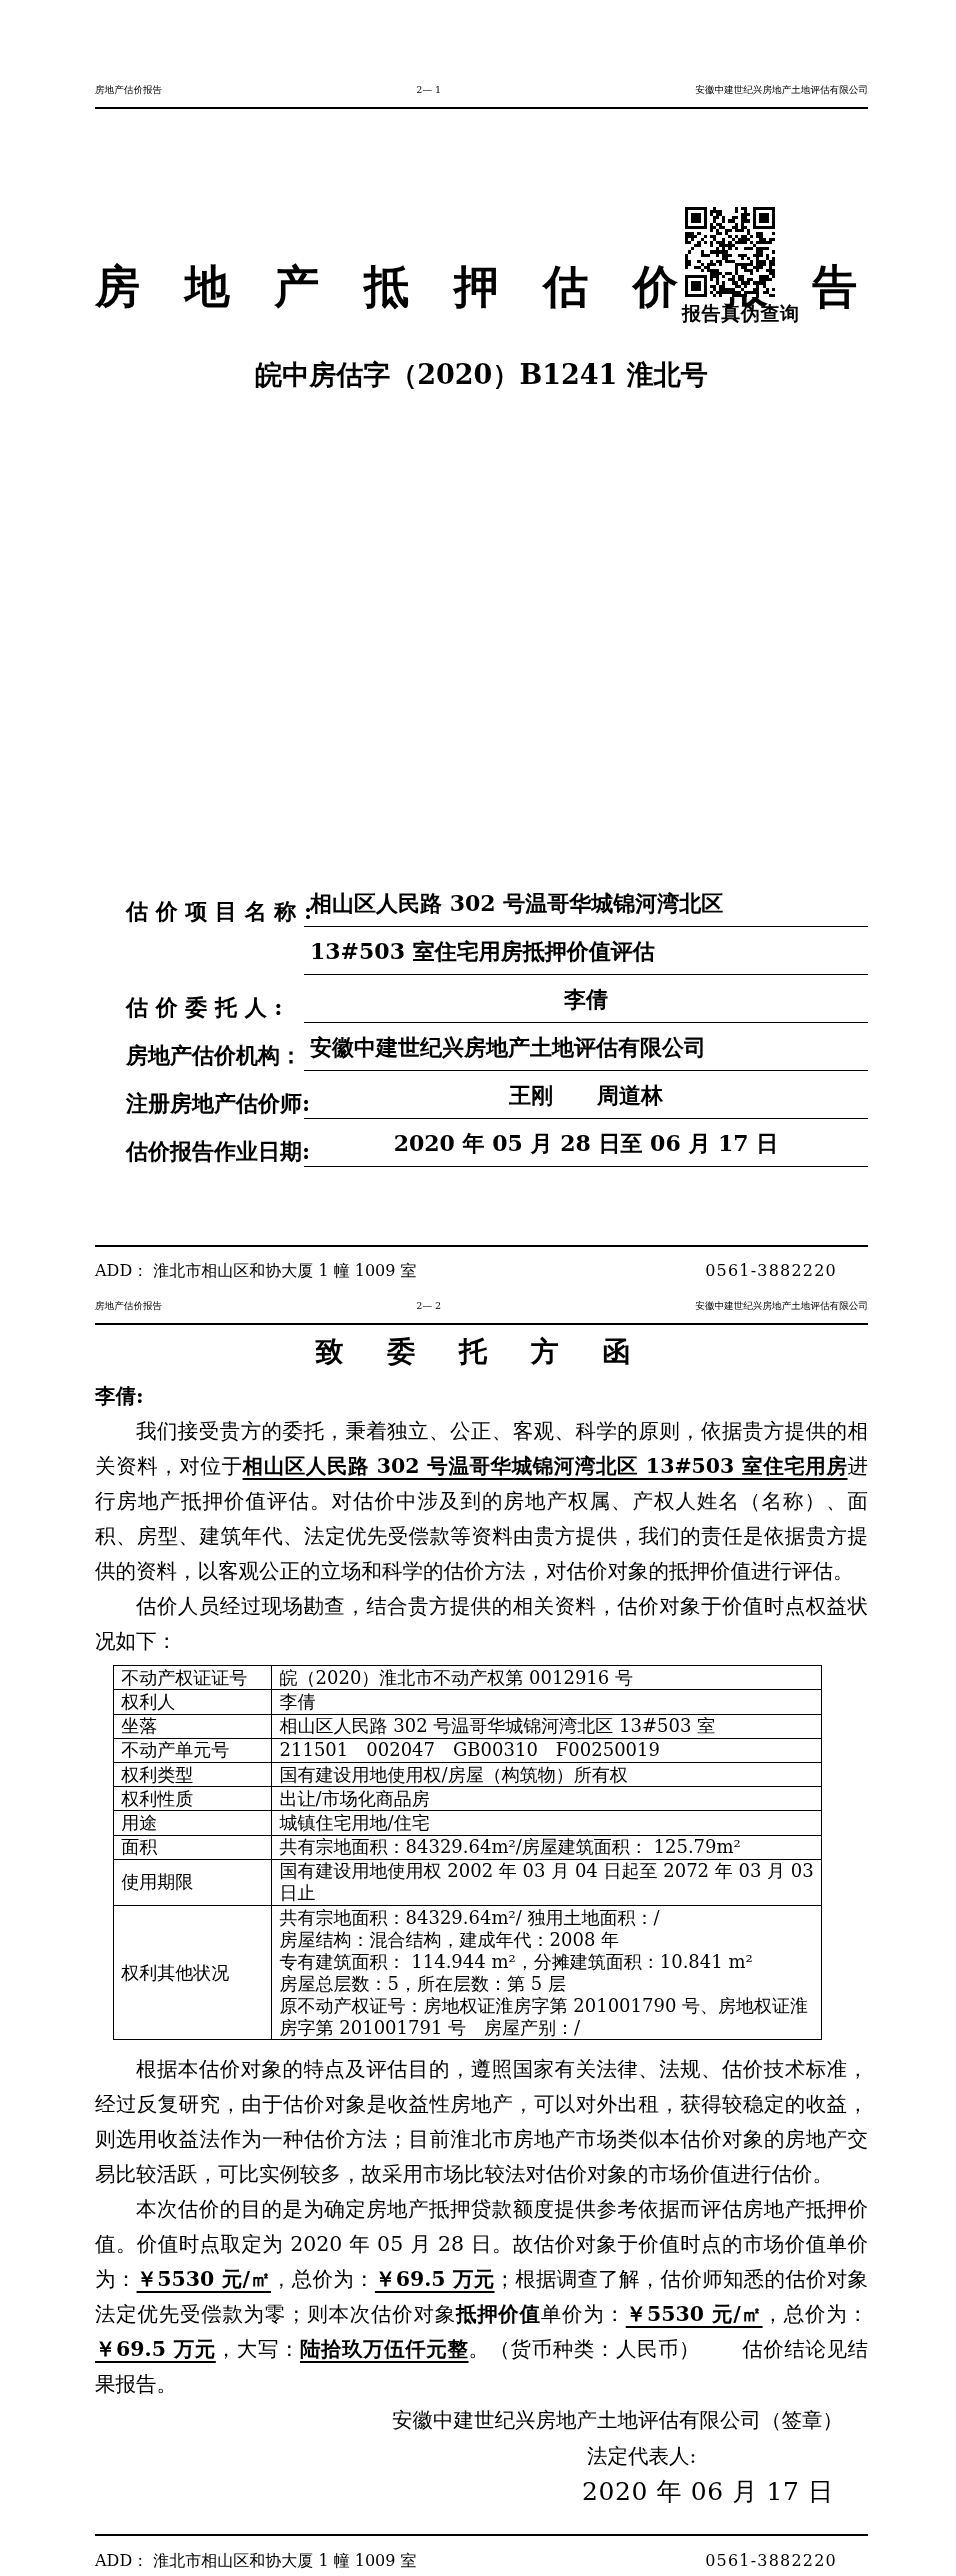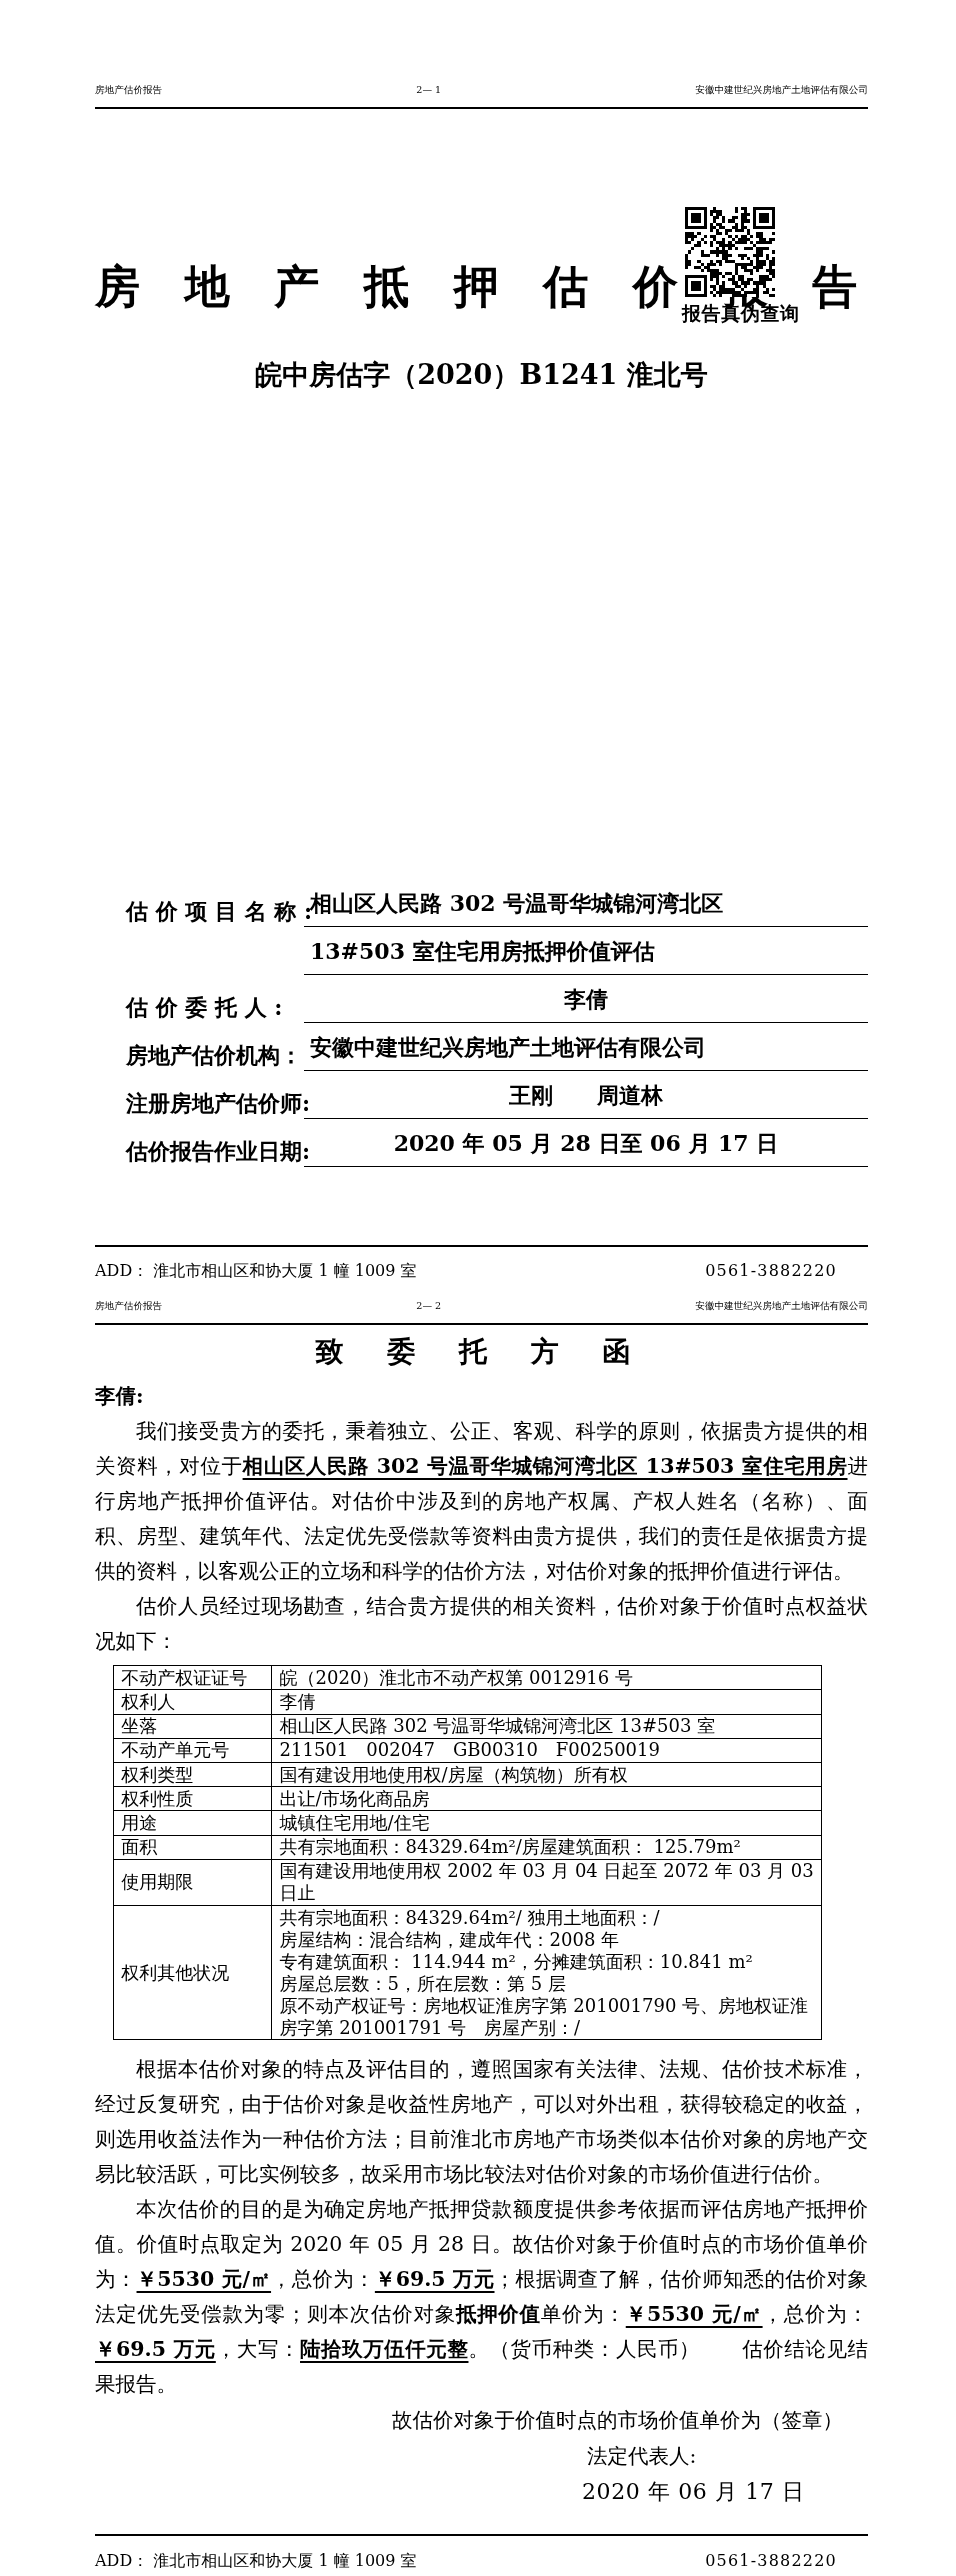--- a/index.html
+++ b/index.html
@@ -498,7 +498,7 @@
 
     <div class="para"><span>本次估价的目的是为确定房地产抵押贷款额度提供参考依据而评估房地产抵押价值。价值时点取定为 2020 年 05 月 28 日。故估价对象于价值时点的市场价值单价为：</span><span class="price">￥5530 元/㎡</span><span>，总价为：</span><span class="price">￥69.5 万元</span><span>；根据调查了解，估价师知悉的估价对象法定优先受偿款为零；则本次估价对象</span><span class="bold">抵押价值</span><span>单价为：</span><span class="price">￥5530 元/㎡</span><span>，总价为：</span><span class="price">￥69.5 万元</span><span>，大写：</span><span class="amount">陆拾玖万伍仟元整</span><span>。（货币种类：人民币）　　估价结论见结果报告。</span></div>
 
-    <div class="sign-company">故估价对象于价值时点的市场价值单价为（签章）</div>
+    <div class="sign-company">安徽中建世纪兴房地产土地评估有限公司（签章）</div>
     <div class="sign-rep">法定代表人:</div>
     <div class="sign-date">2020 年 06 月 17 日</div>
 

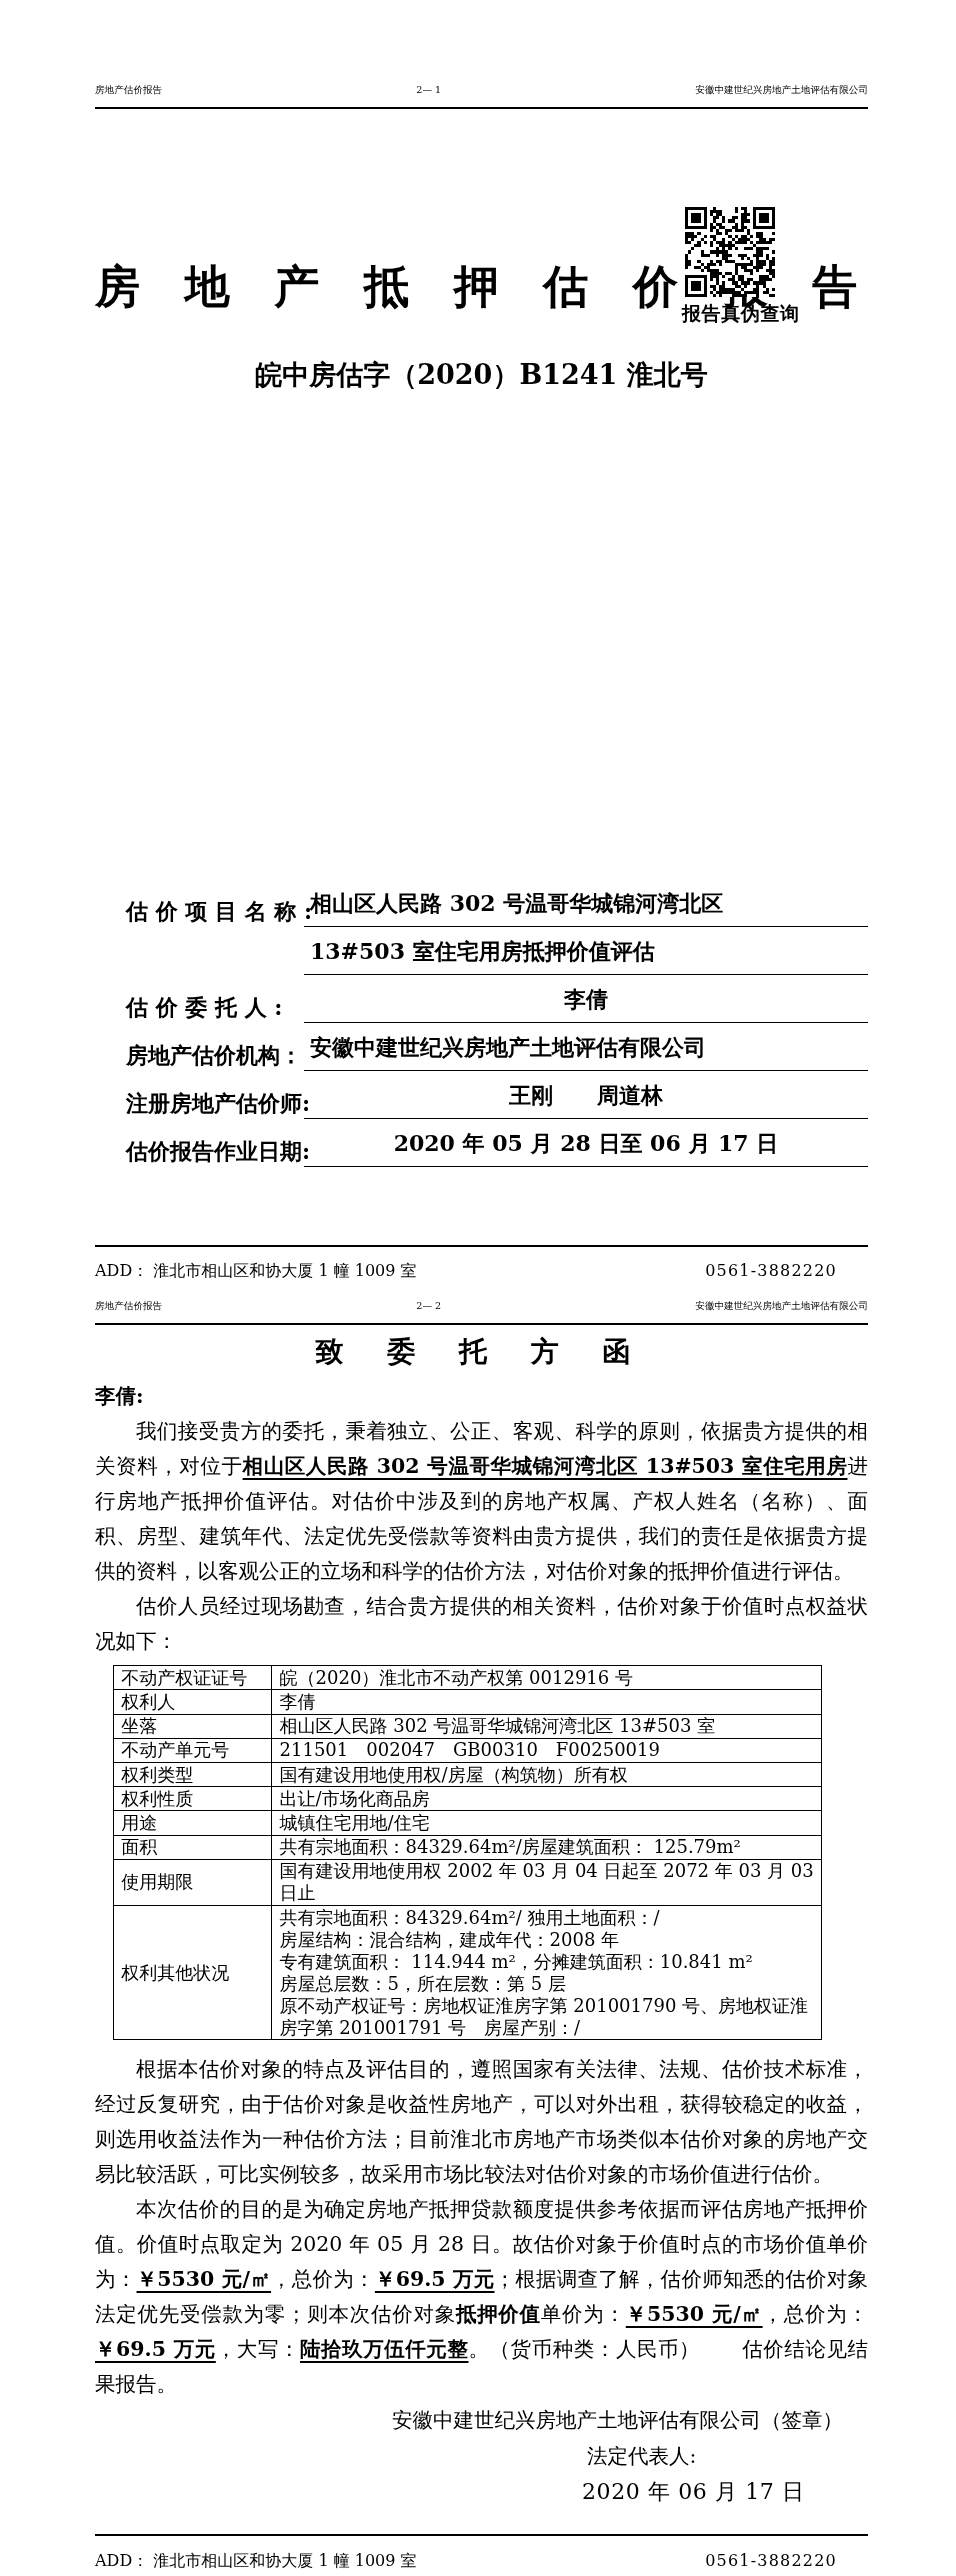--- a/index.html
+++ b/index.html
@@ -53,7 +53,7 @@
   .para3{margin-top:12px;}
   .sign-company{margin-left:297px;font-size:20.5px;line-height:36px;}
   .sign-rep{margin-left:492px;font-size:20.5px;line-height:36px;}
-  .sign-date{margin-left:487px;font-size:22px;line-height:36px;letter-spacing:0.6px;}
+  .sign-date{margin-left:487px;font-size:25px;line-height:36px;letter-spacing:0.6px;}
 </style>
 </head>
 <body>

